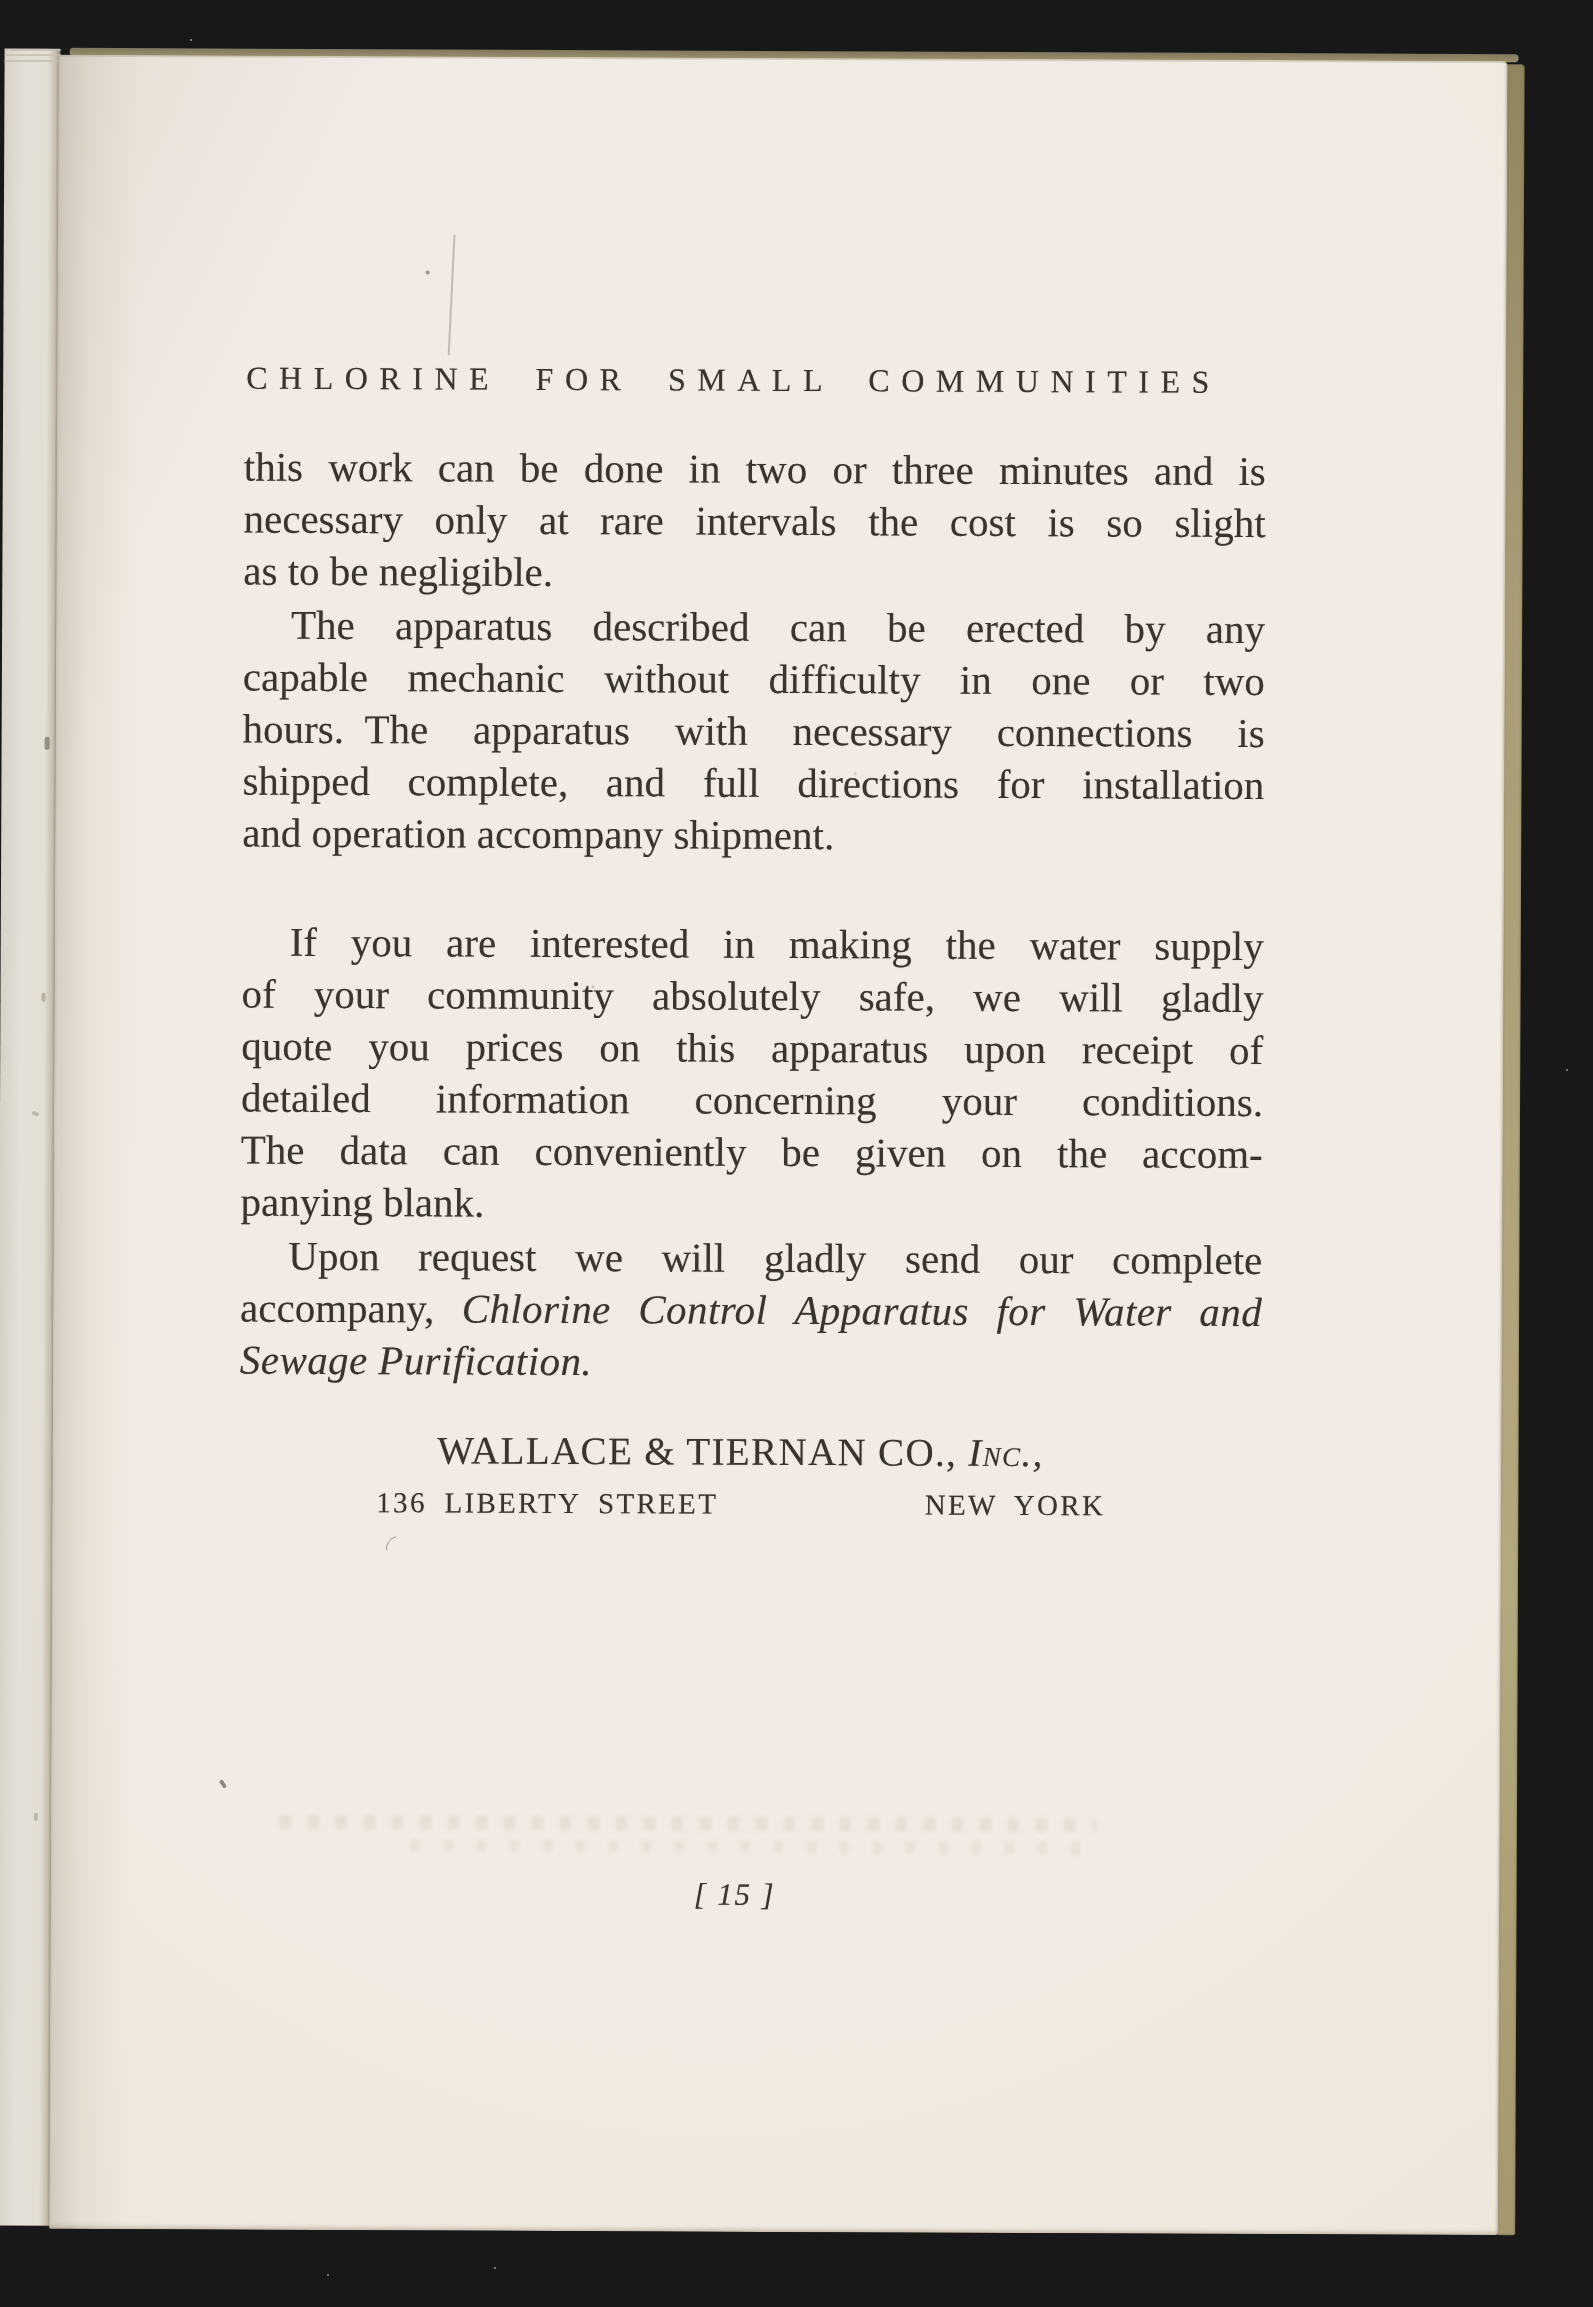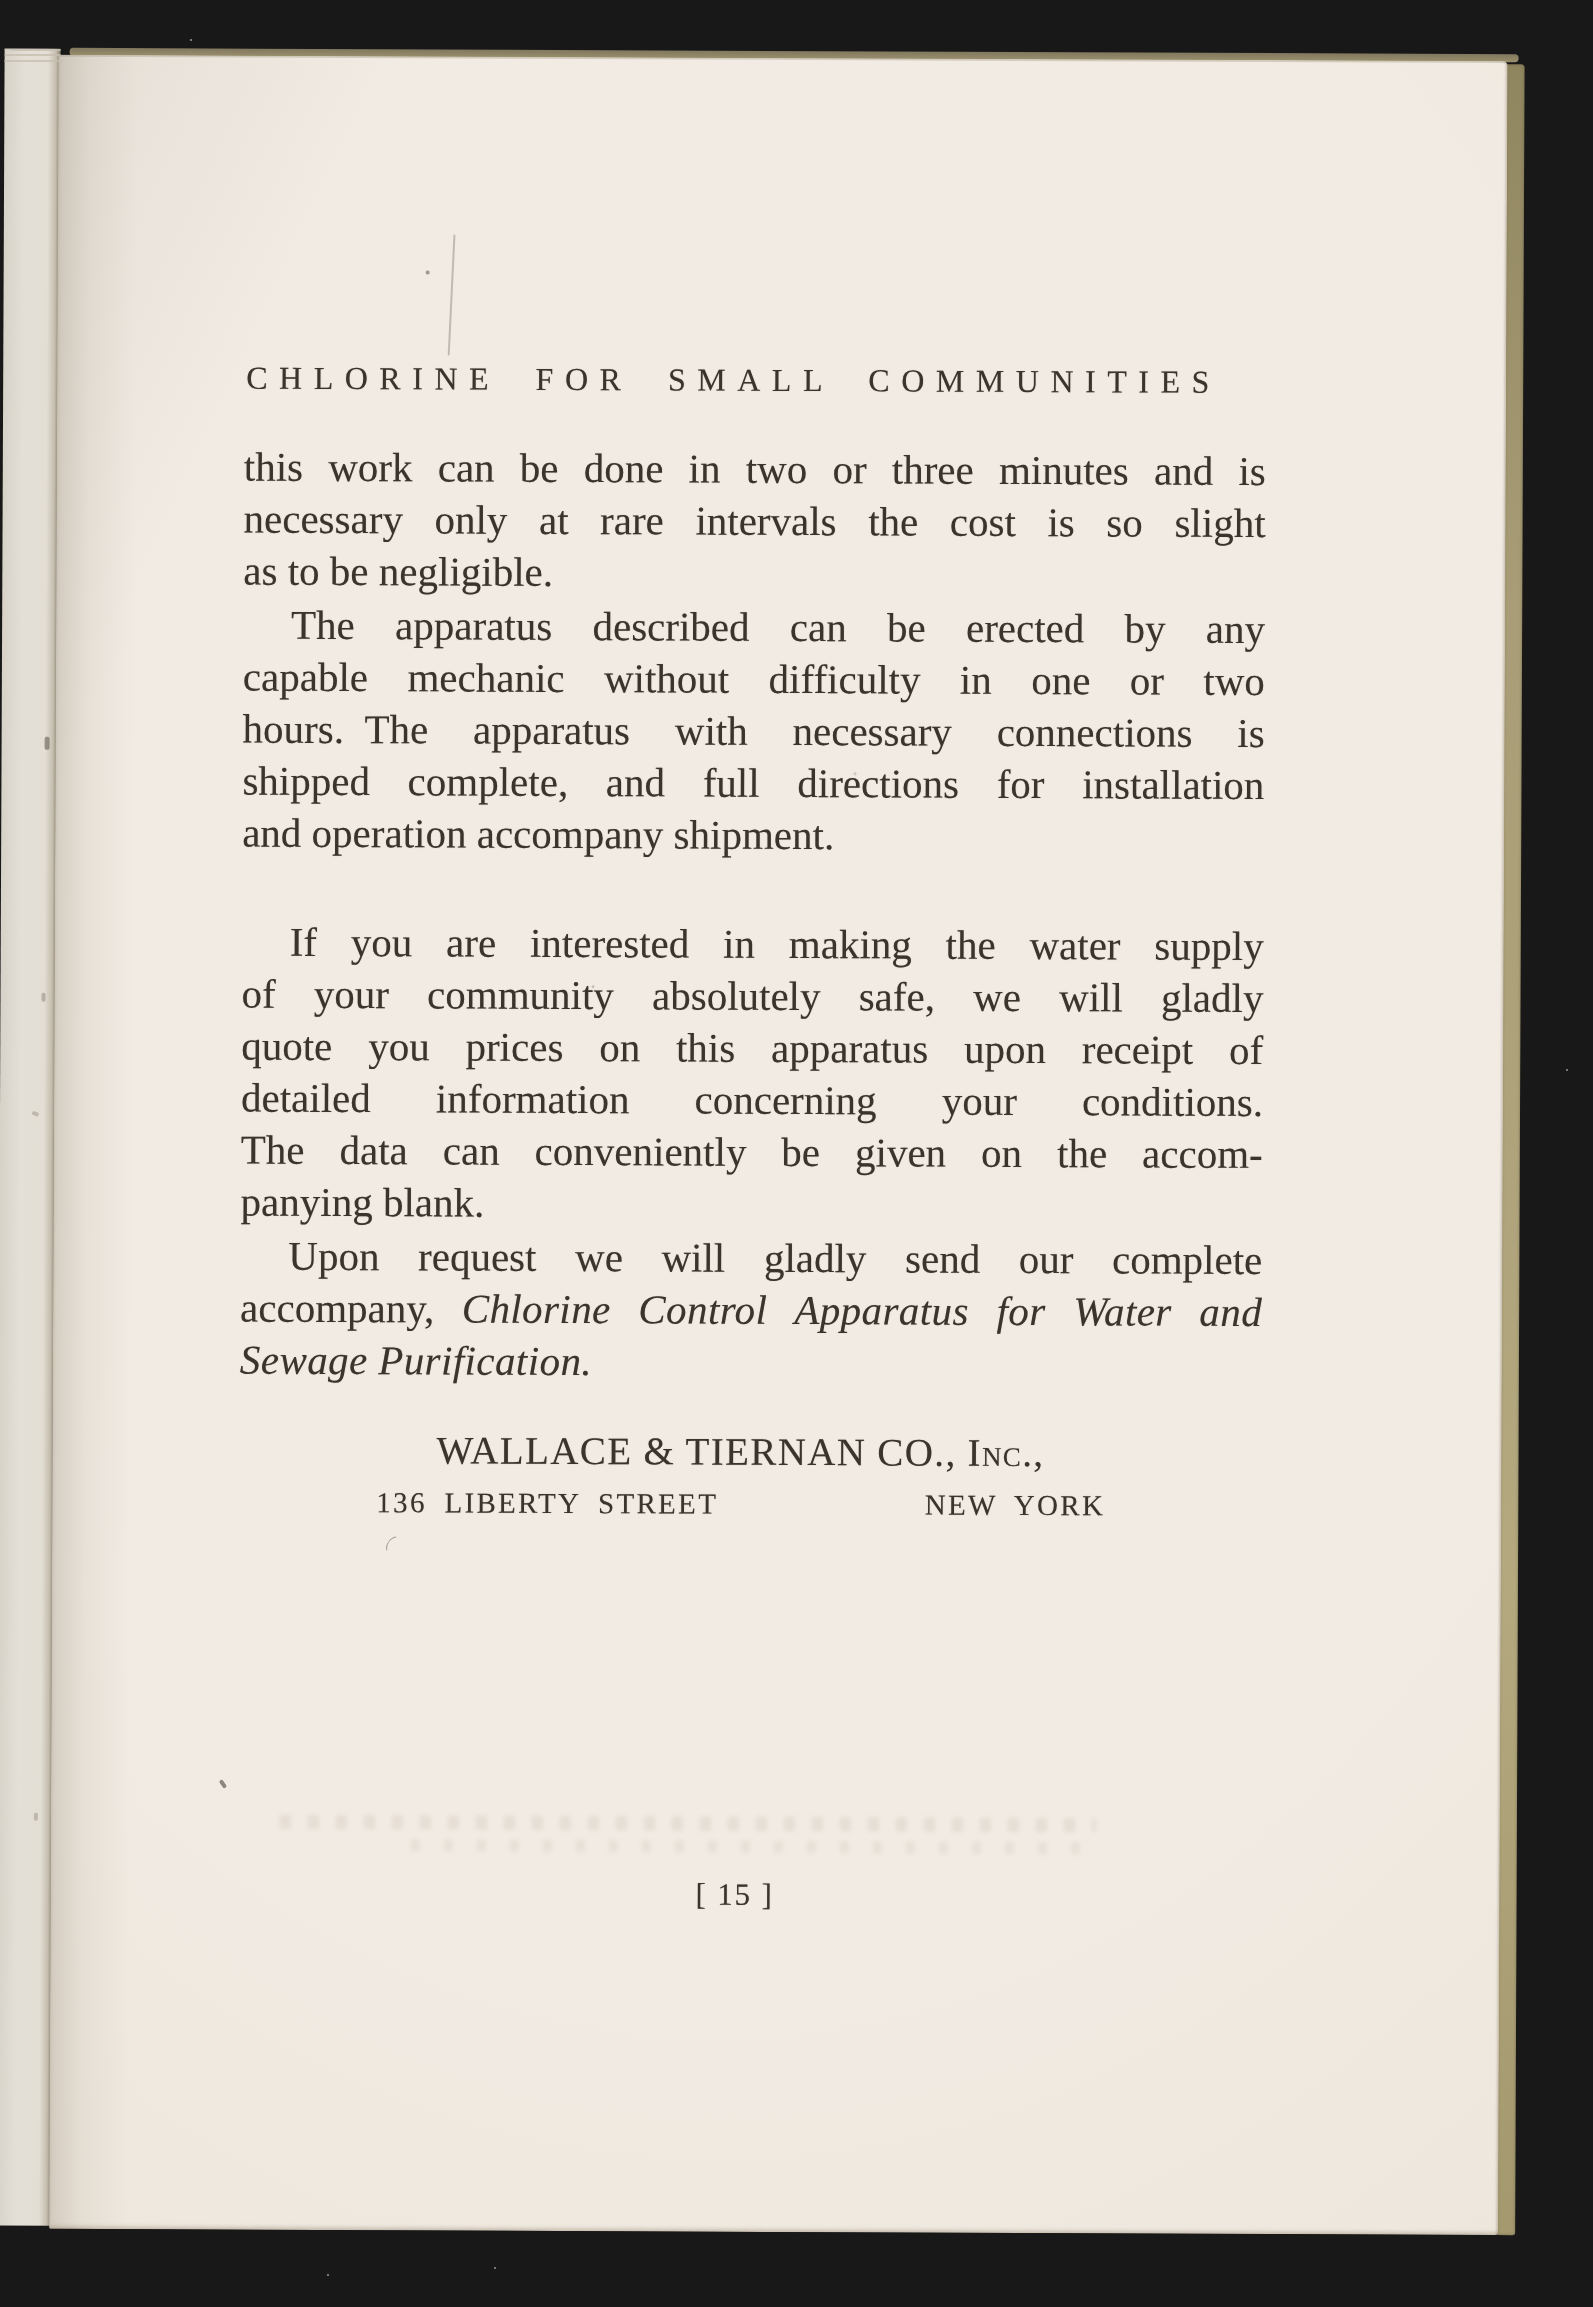--- a/index.html
+++ b/index.html
@@ -88,7 +88,7 @@
     letter-spacing:.035em;color:var(--ink,#3a352c);
     text-shadow:0 0 0.9px rgba(58,53,44,.45);white-space:nowrap;
   }
-  .company-name .inc{font-variant:small-caps;}
+  .company-name .inc{font-variant:small-caps;font-style:italic;}
   .company-address{
     position:absolute;left:324px;top:1430px;width:729px;
     display:flex;justify-content:space-between;

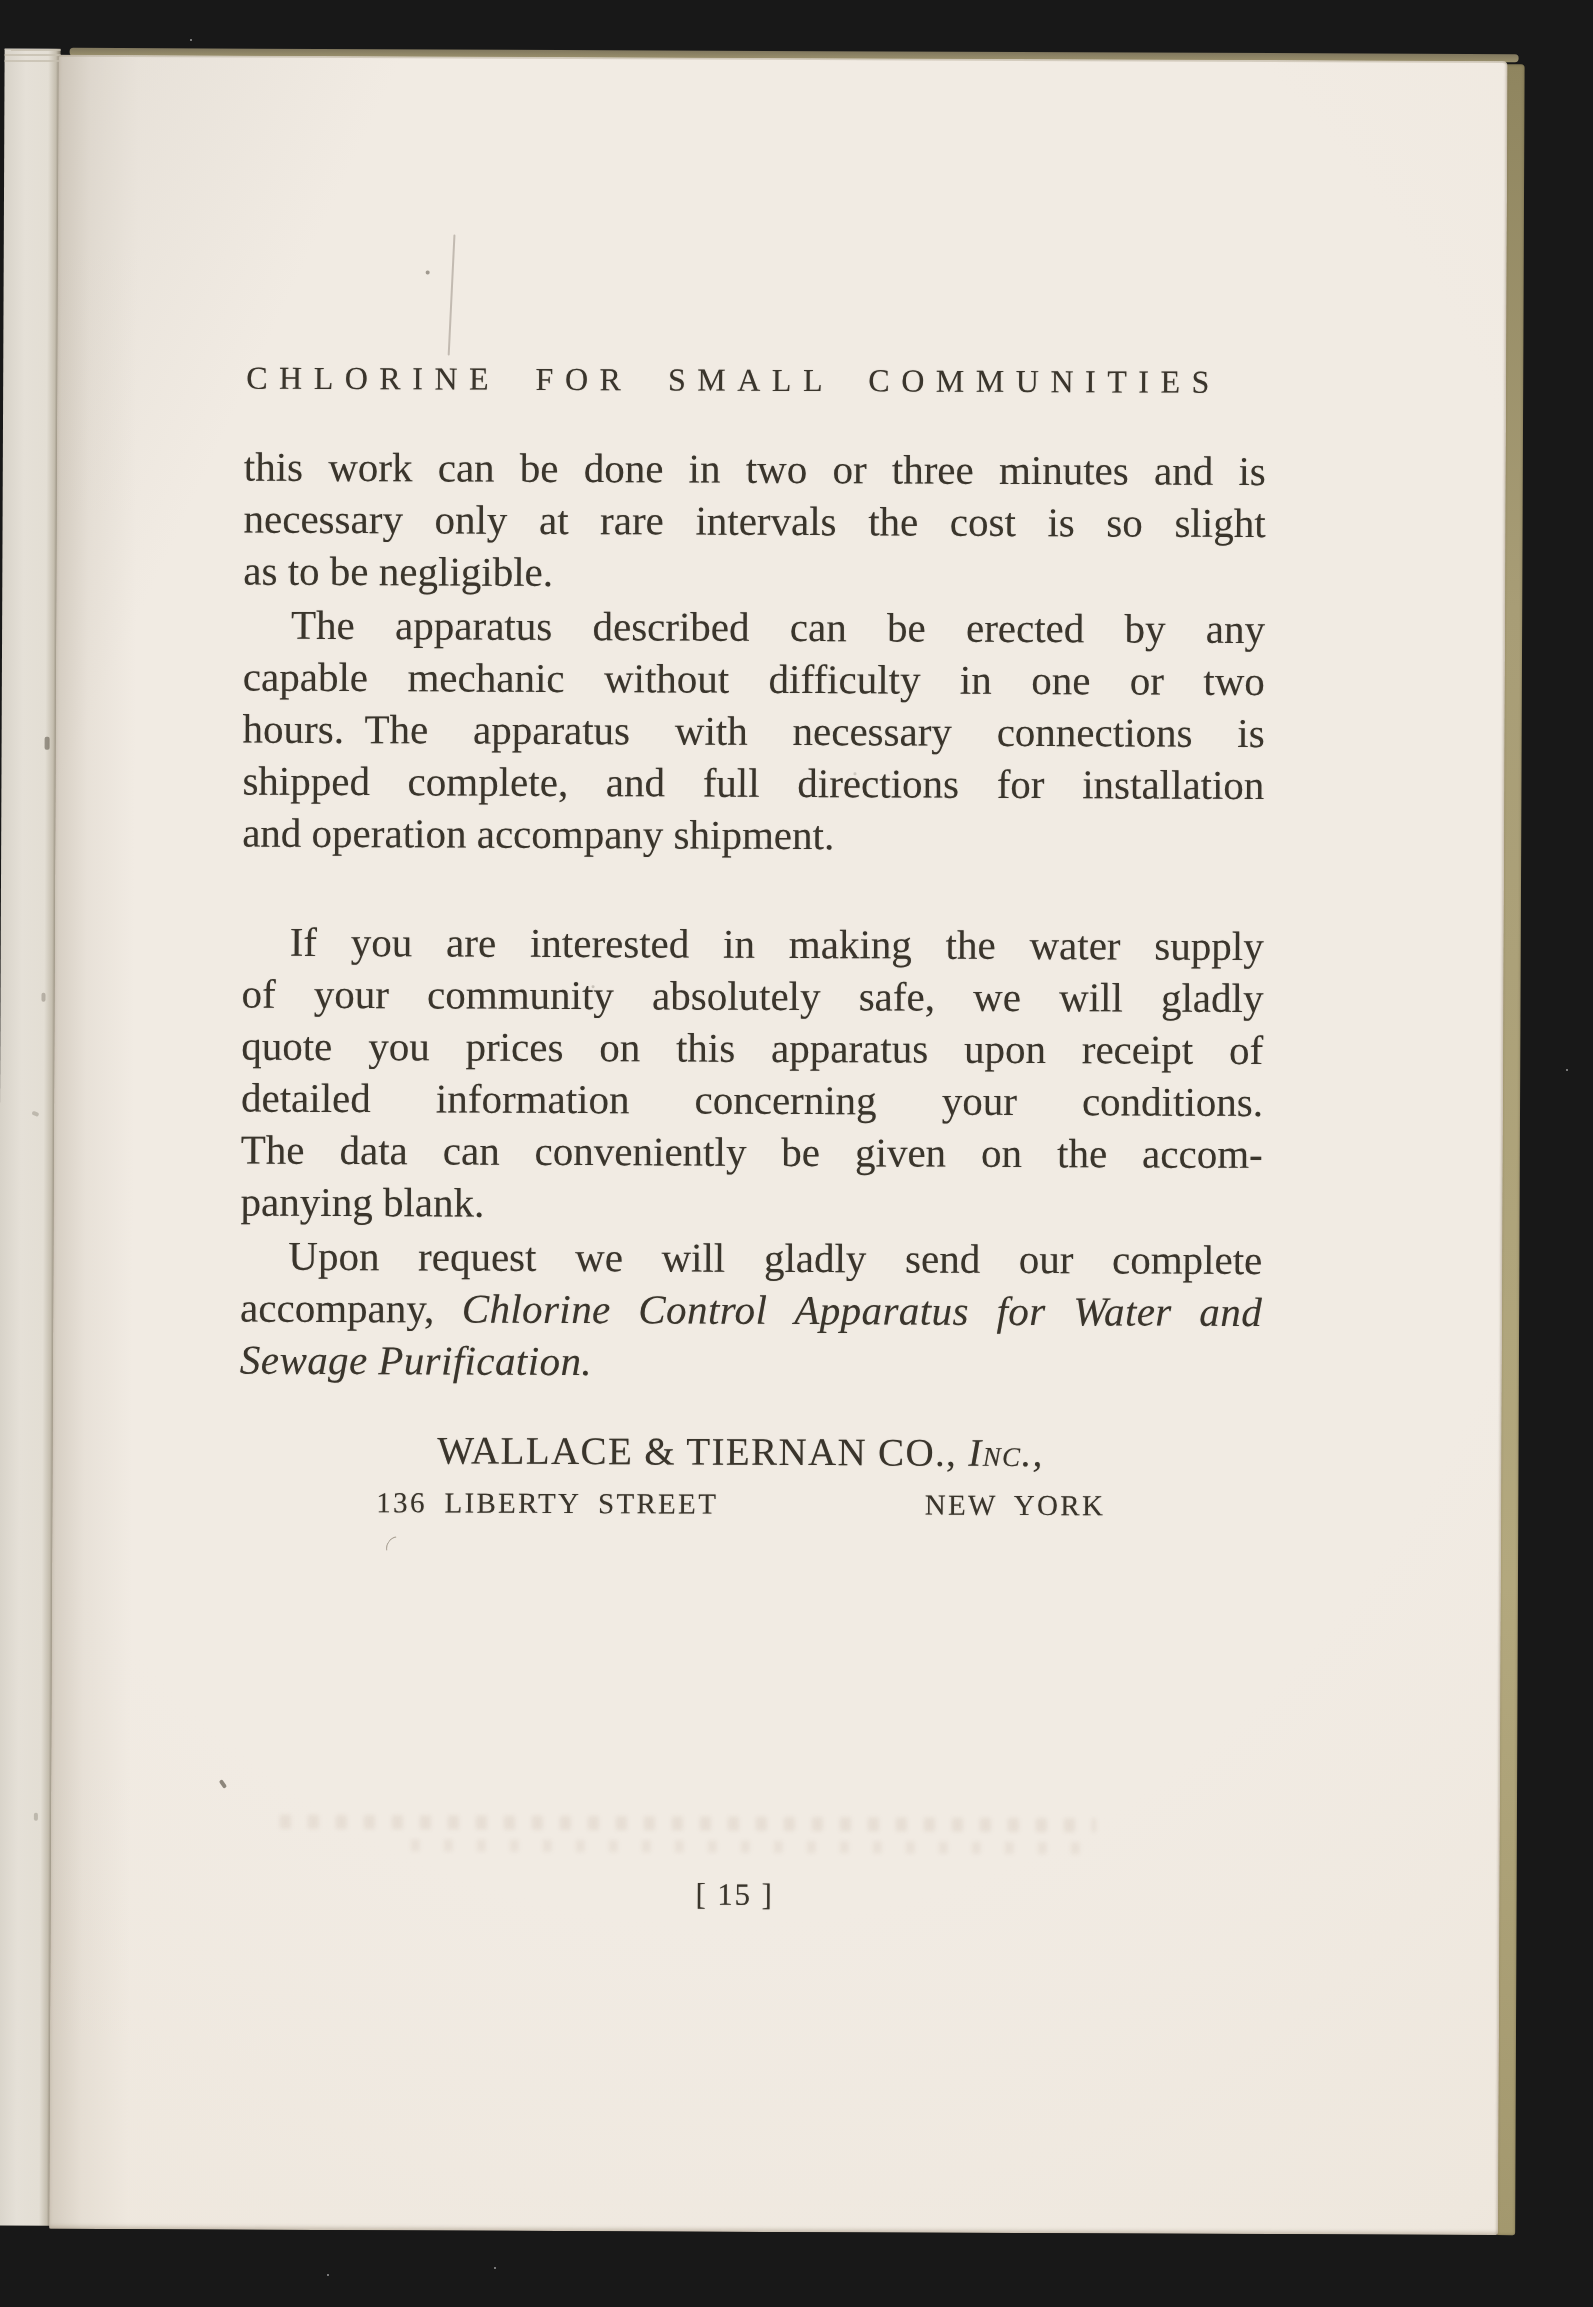--- a/index.html
+++ b/index.html
@@ -101,6 +101,7 @@
     font-size:31px;line-height:33px;text-align:center;
     color:var(--ink,#3a352c);letter-spacing:.06em;
     text-shadow:0 0 0.9px rgba(58,53,44,.45);
+    font-style:italic;
   }
 
   

